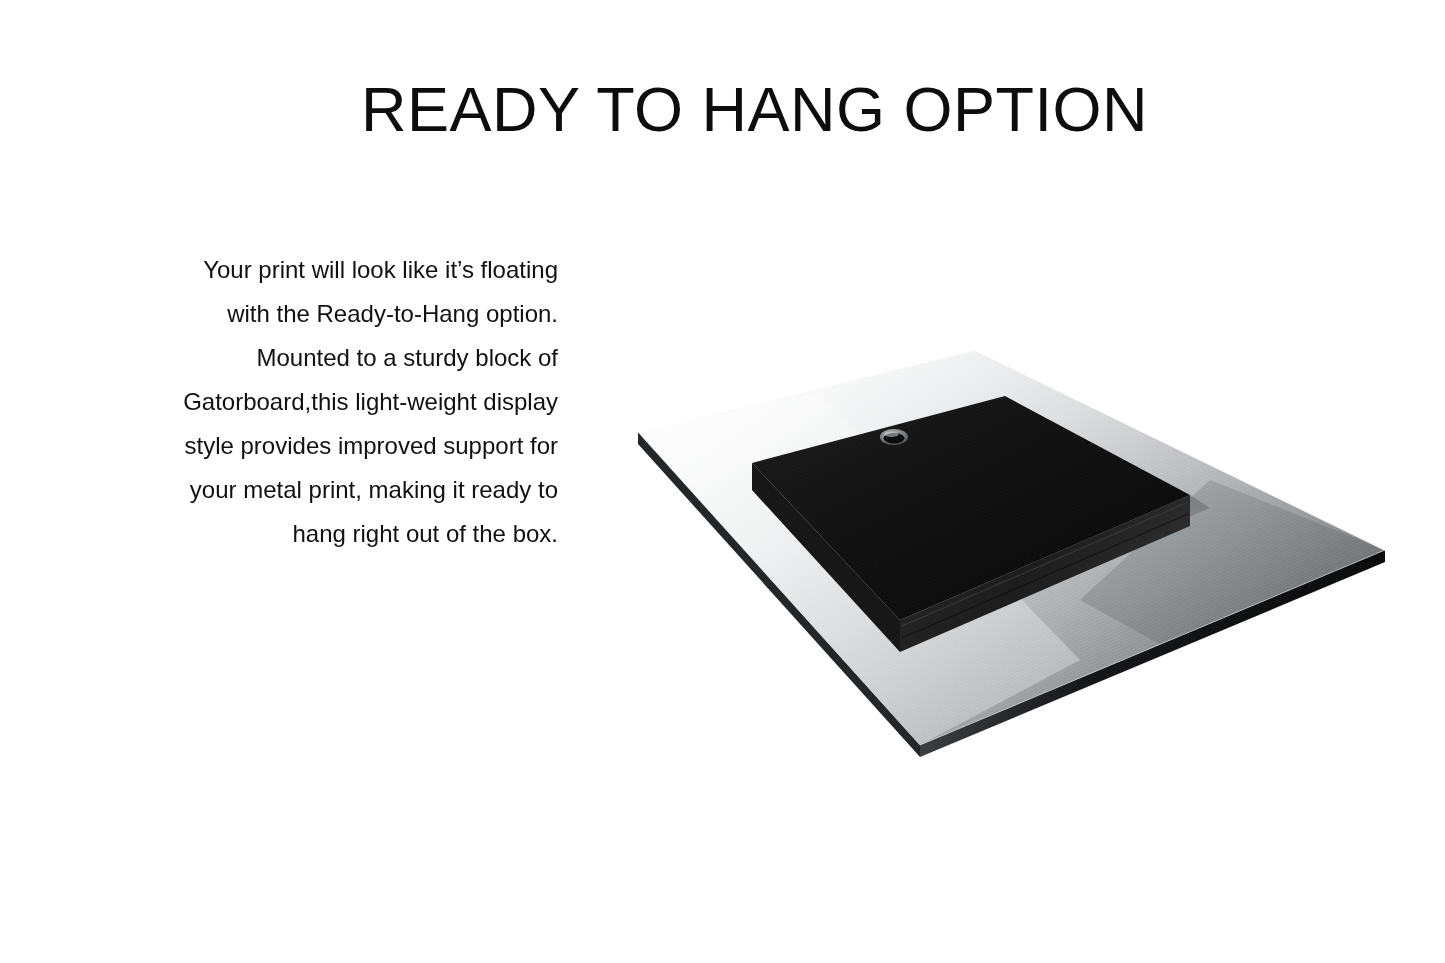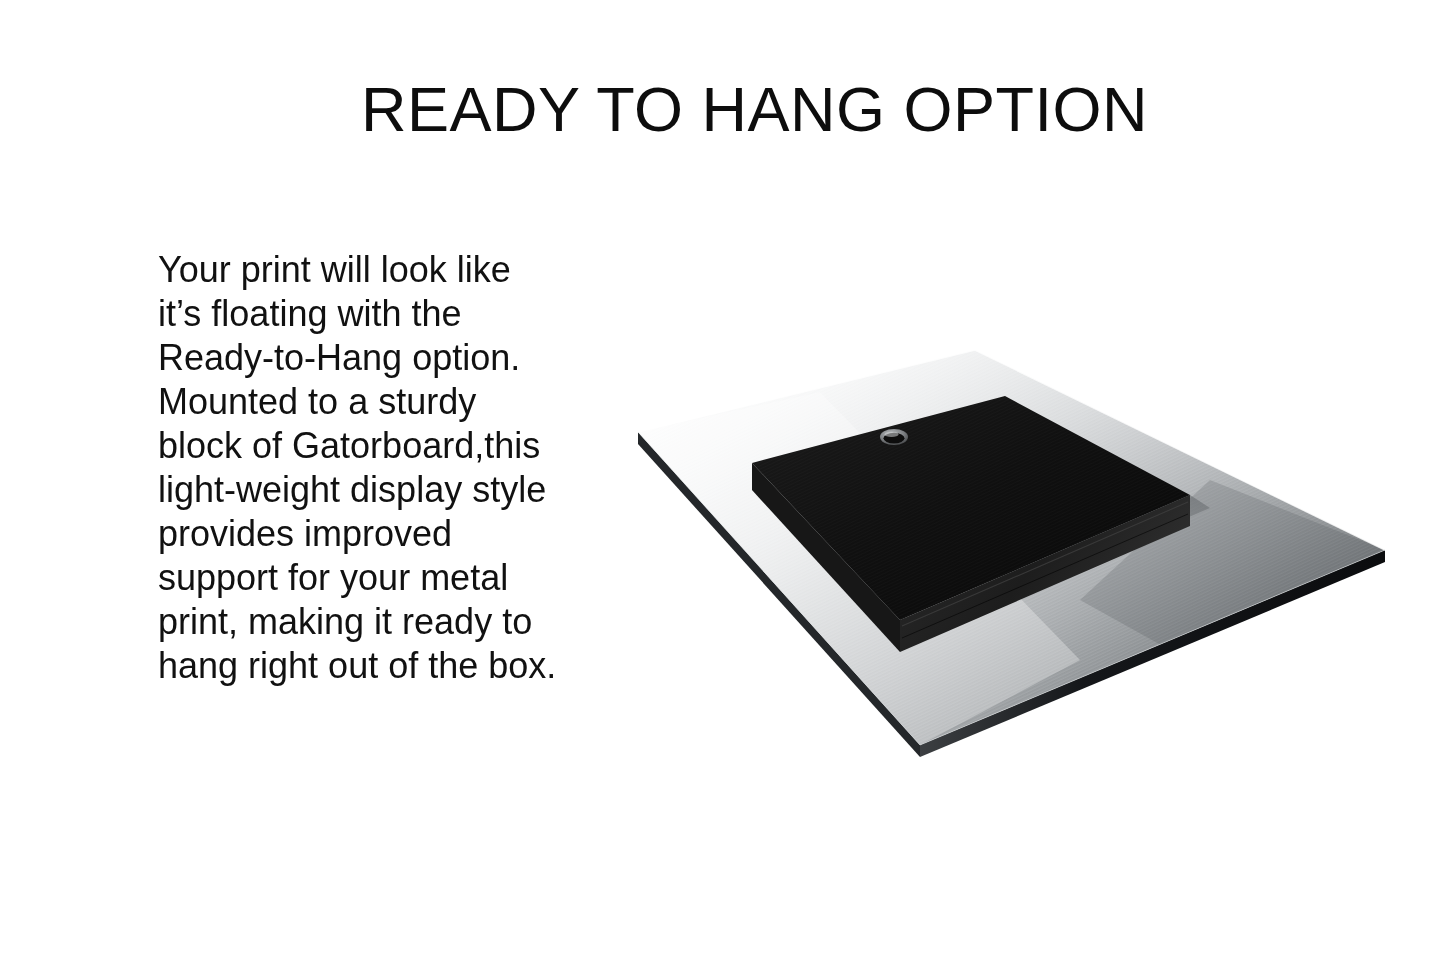--- a/index.html
+++ b/index.html
@@ -42,11 +42,11 @@
     left: 158px;
     top: 248px;
     width: 400px;
-    font-size: 36px;
+    font-size: 24px;
     line-height: 44px;
     font-weight: 400;
     color: #111111;
-    text-align: left;
+    text-align: right;
   }
 
   

